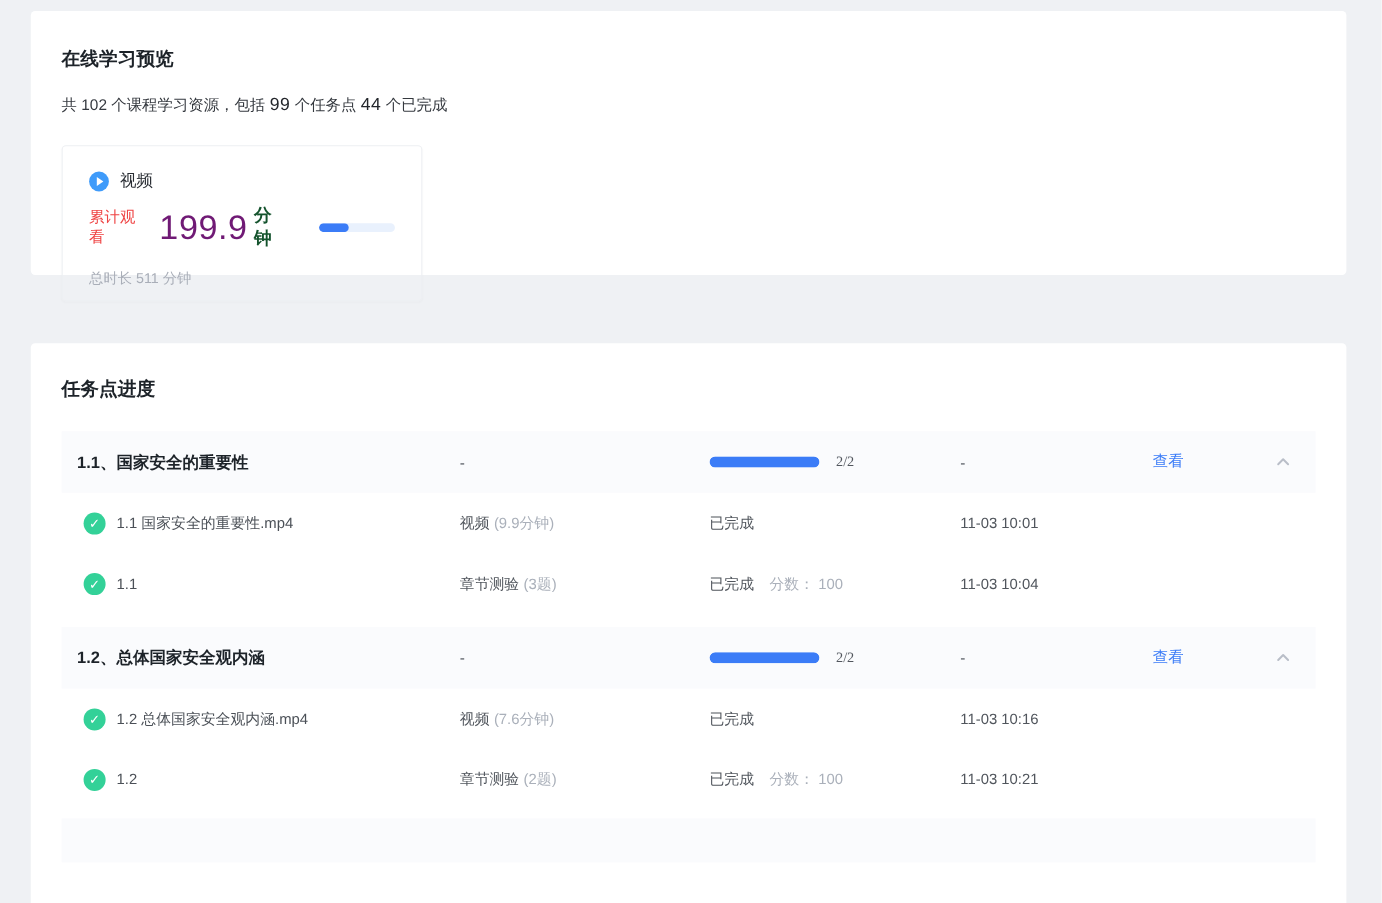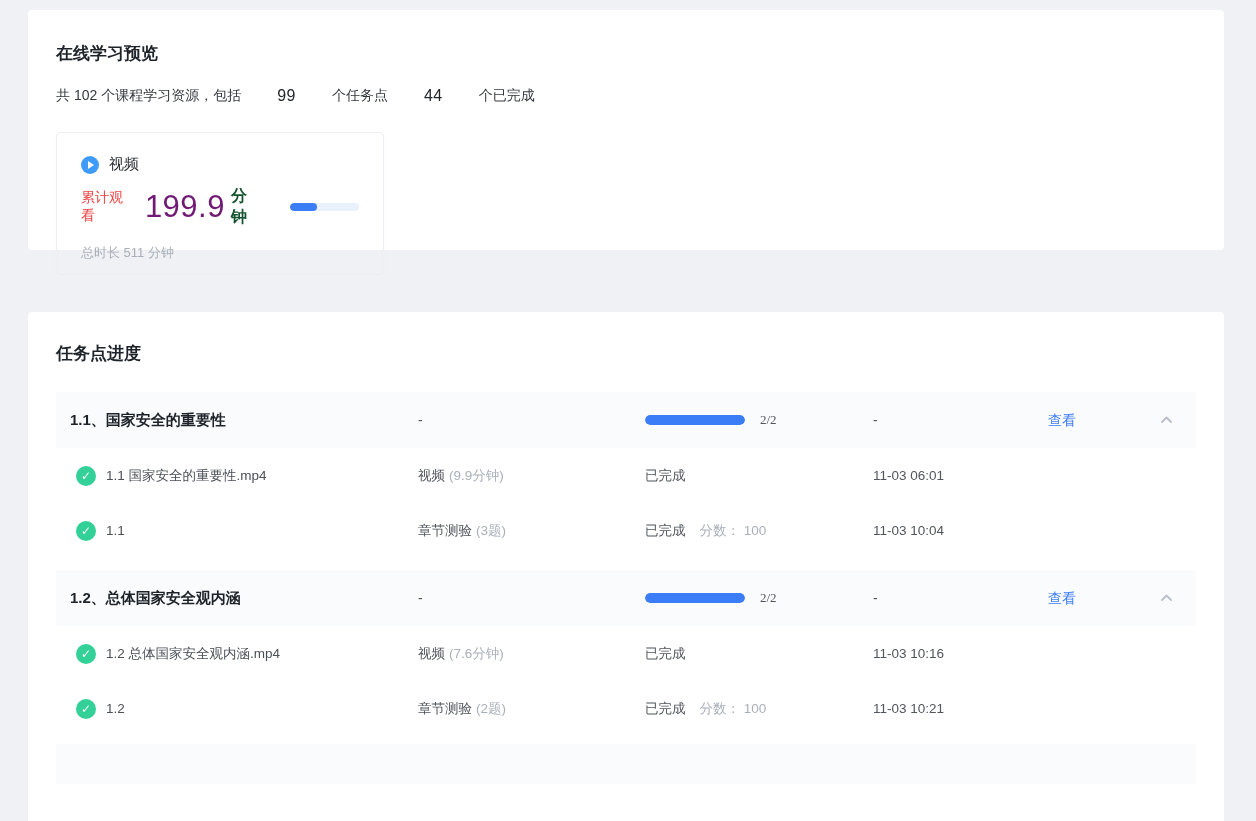--- a/index.html
+++ b/index.html
@@ -19,7 +19,7 @@
   .section-title { font-size:17px; font-weight:bold; color:#1d2329; }
 
   
-  .summary { display:flex; align-items:flex-start; margin-top:22px; font-size:14px; color:#35393f;gap:32px; }
+  .summary { display:flex; align-items:flex-start; margin-top:22px; font-size:14px; color:#35393f; }
   .summary .big { font-size:16px; color:#23262b; margin:0 4px; letter-spacing:0.5px; }
 
   

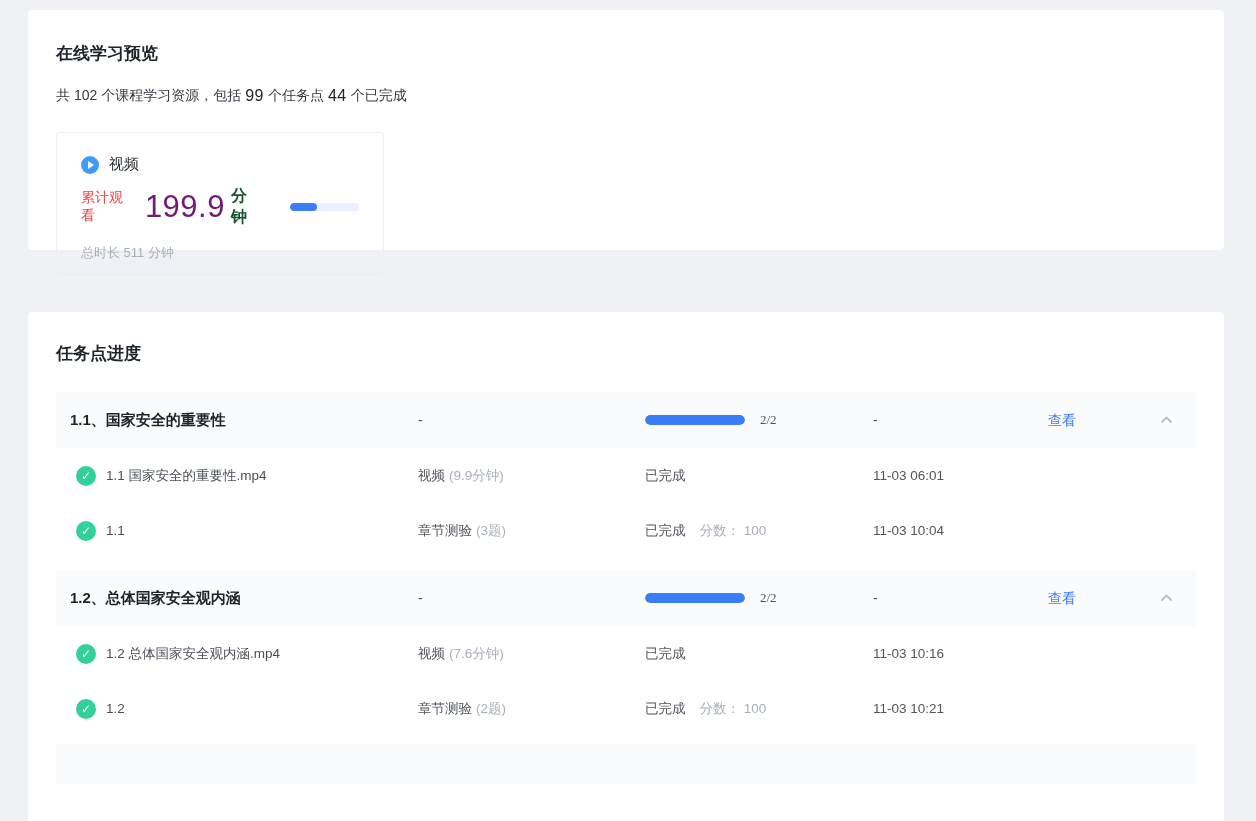--- a/index.html
+++ b/index.html
@@ -169,7 +169,7 @@
           <span>已完成</span>
             <span class="score"></span>
         </div>
-        <div>11-03 06:01</div>
+        <div>11-03 10:01</div>
         <div></div>
       </div>
 

